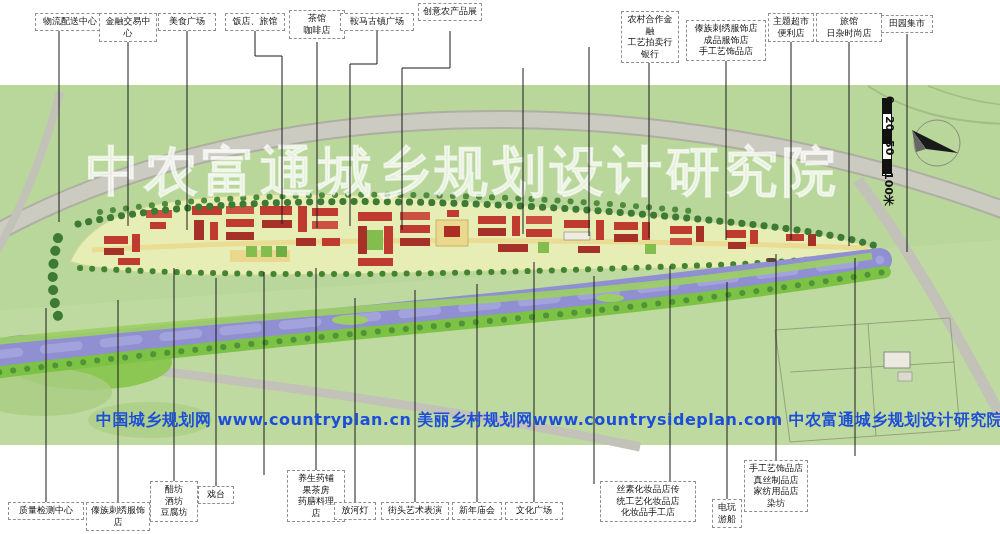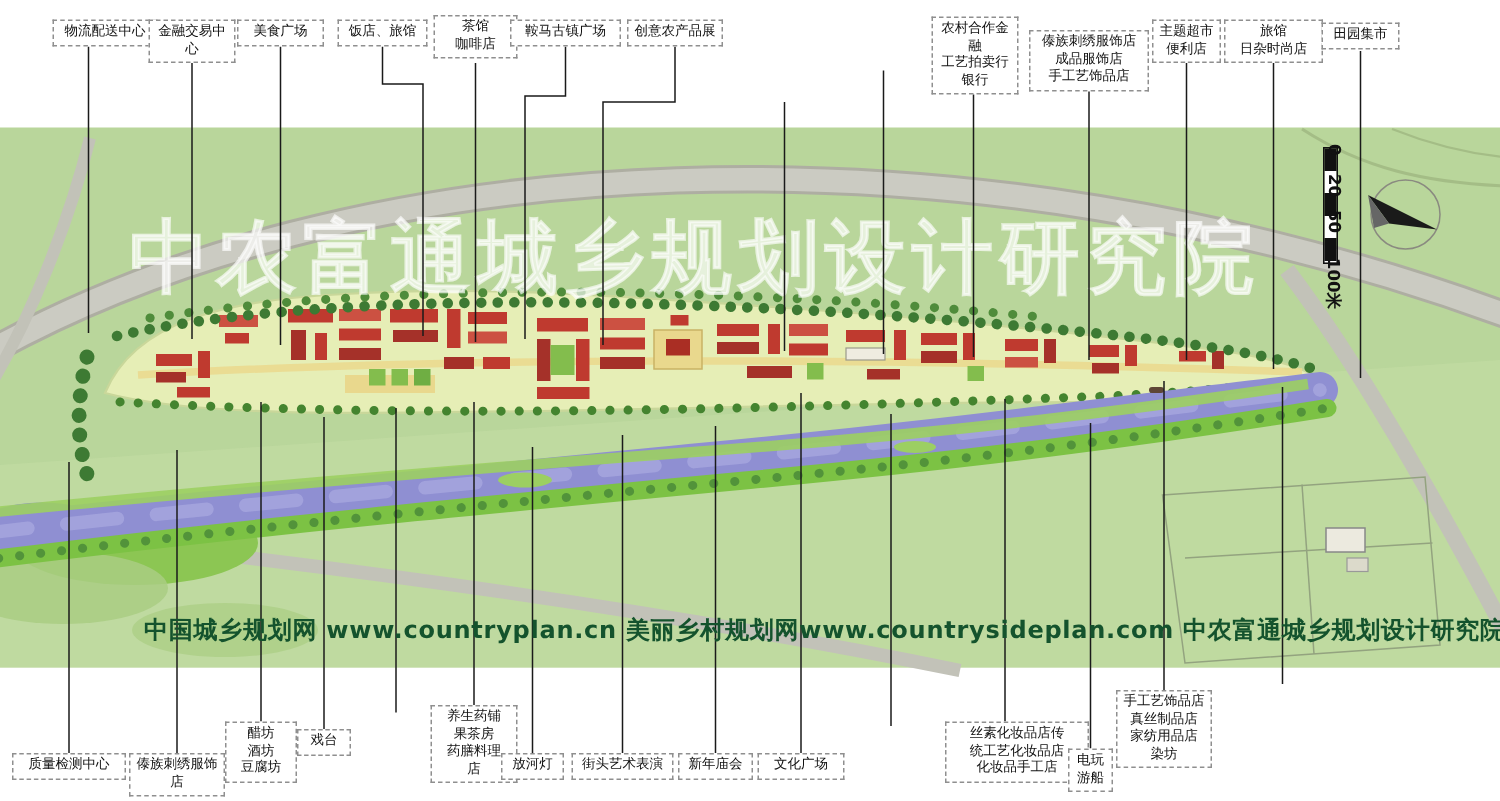--- a/index.html
+++ b/index.html
@@ -212,7 +212,7 @@
   <div class="lbl" style="left:289px;top:10px;width:56px">茶馆
 咖啡店</div>
   <div class="lbl" style="left:340px;top:13px;width:74px">鞍马古镇广场</div>
-  <div class="lbl" style="left:418px;top:13px;width:64px">创意农产品展</div>
+  <div class="lbl" style="left:418px;top:3px;width:64px">创意农产品展</div>
   <div class="lbl" style="left:621px;top:11px;width:58px">农村合作金融
 工艺拍卖行
 银行</div>

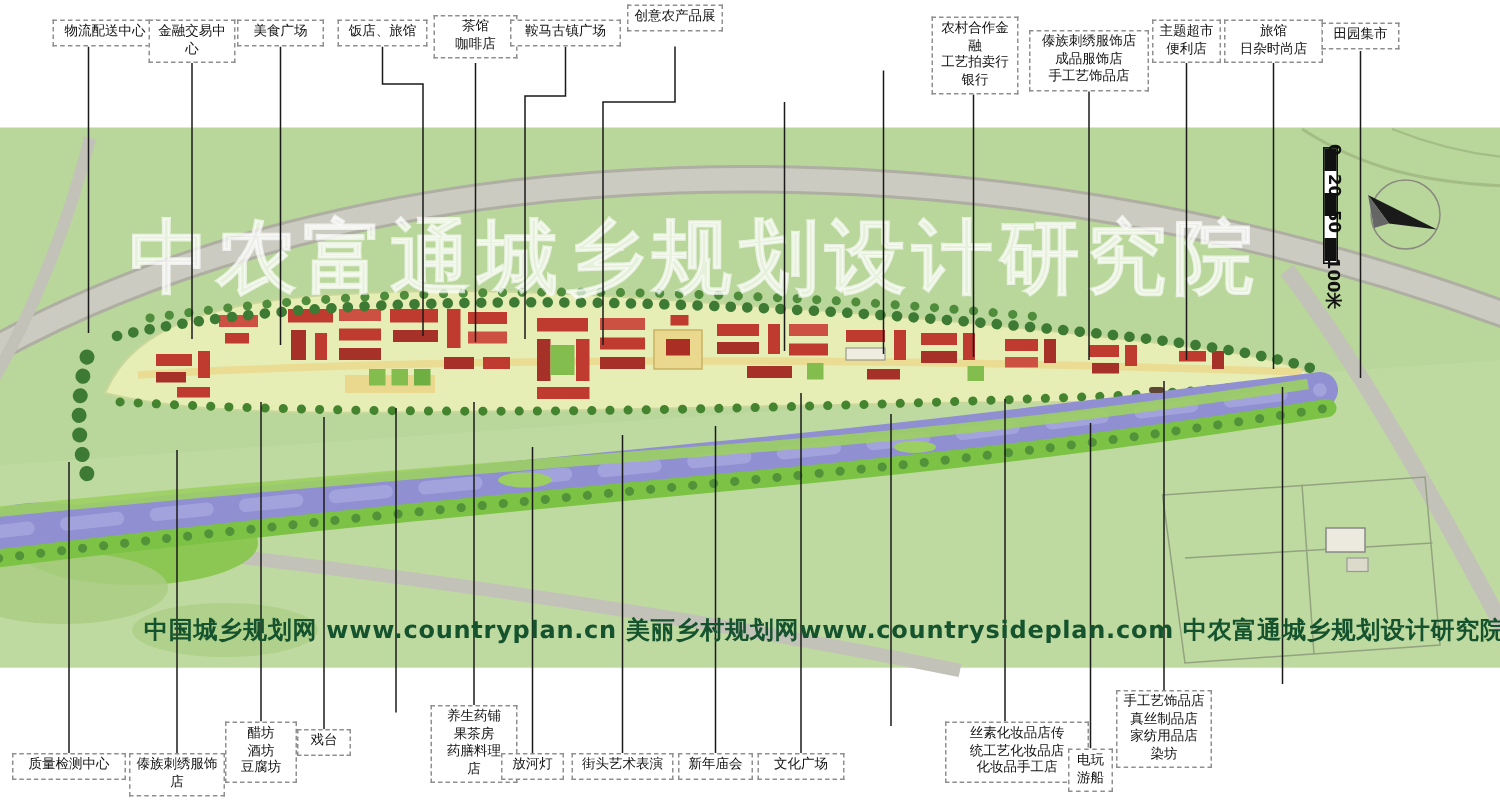--- a/index.html
+++ b/index.html
@@ -23,7 +23,7 @@
   }
   .credit{
     position:absolute;left:96px;top:410px;width:860px;
-    font-size:16px;font-weight:bold;color:#14532d;white-space:nowrap;
+    font-size:16px;font-weight:bold;color:#1d4ed8;white-space:nowrap;
     letter-spacing:0.5px;
   }
   .scalebar{

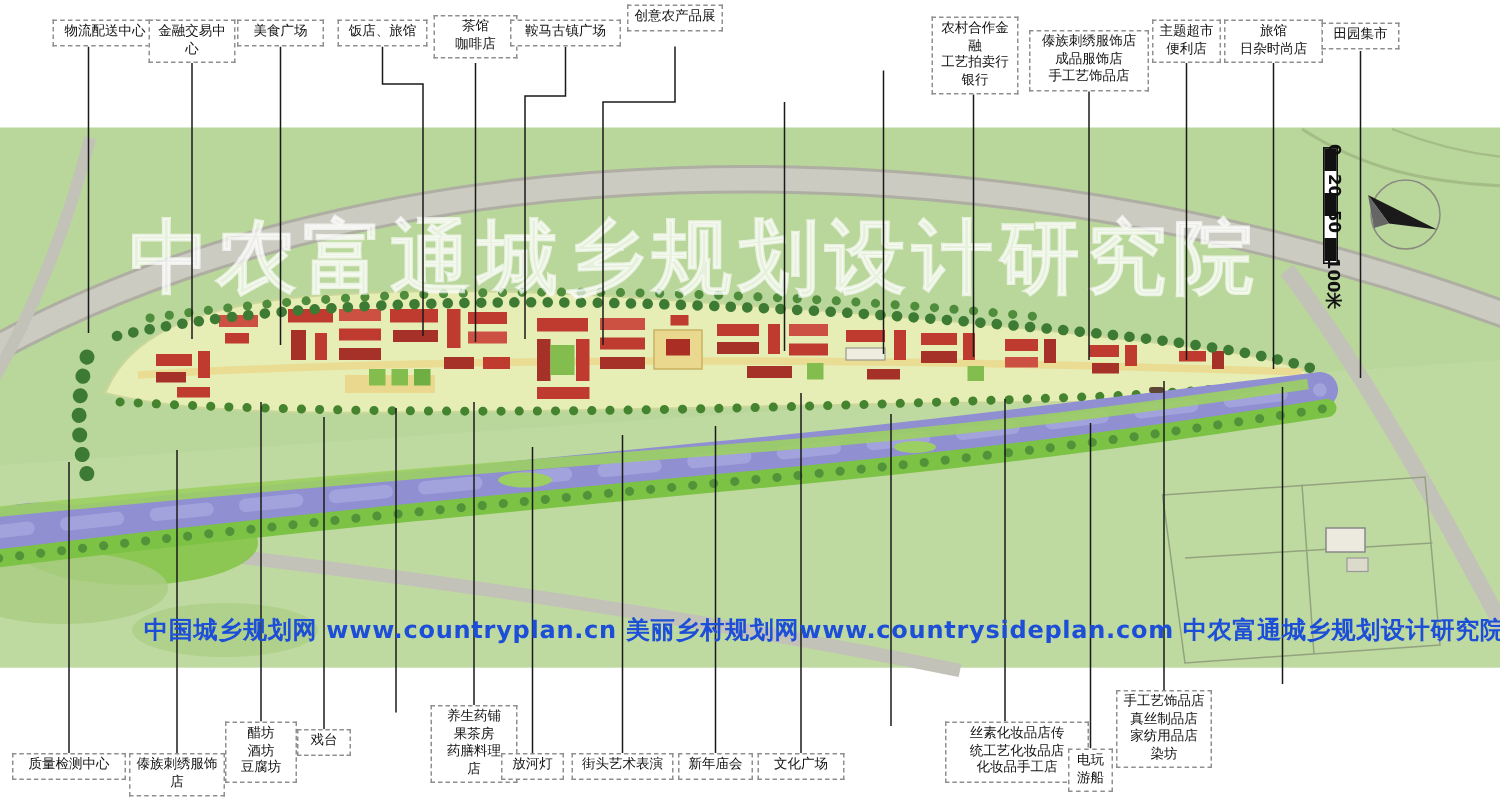--- a/index.html
+++ b/index.html
@@ -239,7 +239,7 @@
   <div class="lbl" style="left:381px;top:502px;width:68px">街头艺术表演</div>
   <div class="lbl" style="left:452px;top:502px;width:50px">新年庙会</div>
   <div class="lbl" style="left:505px;top:502px;width:58px">文化广场</div>
-  <div class="lbl" style="left:630px;top:481px;width:96px">丝素化妆品店传
+  <div class="lbl" style="left:600px;top:481px;width:96px">丝素化妆品店传
 统工艺化妆品店
 化妆品手工店</div>
   <div class="lbl" style="left:712px;top:499px;width:30px">电玩

